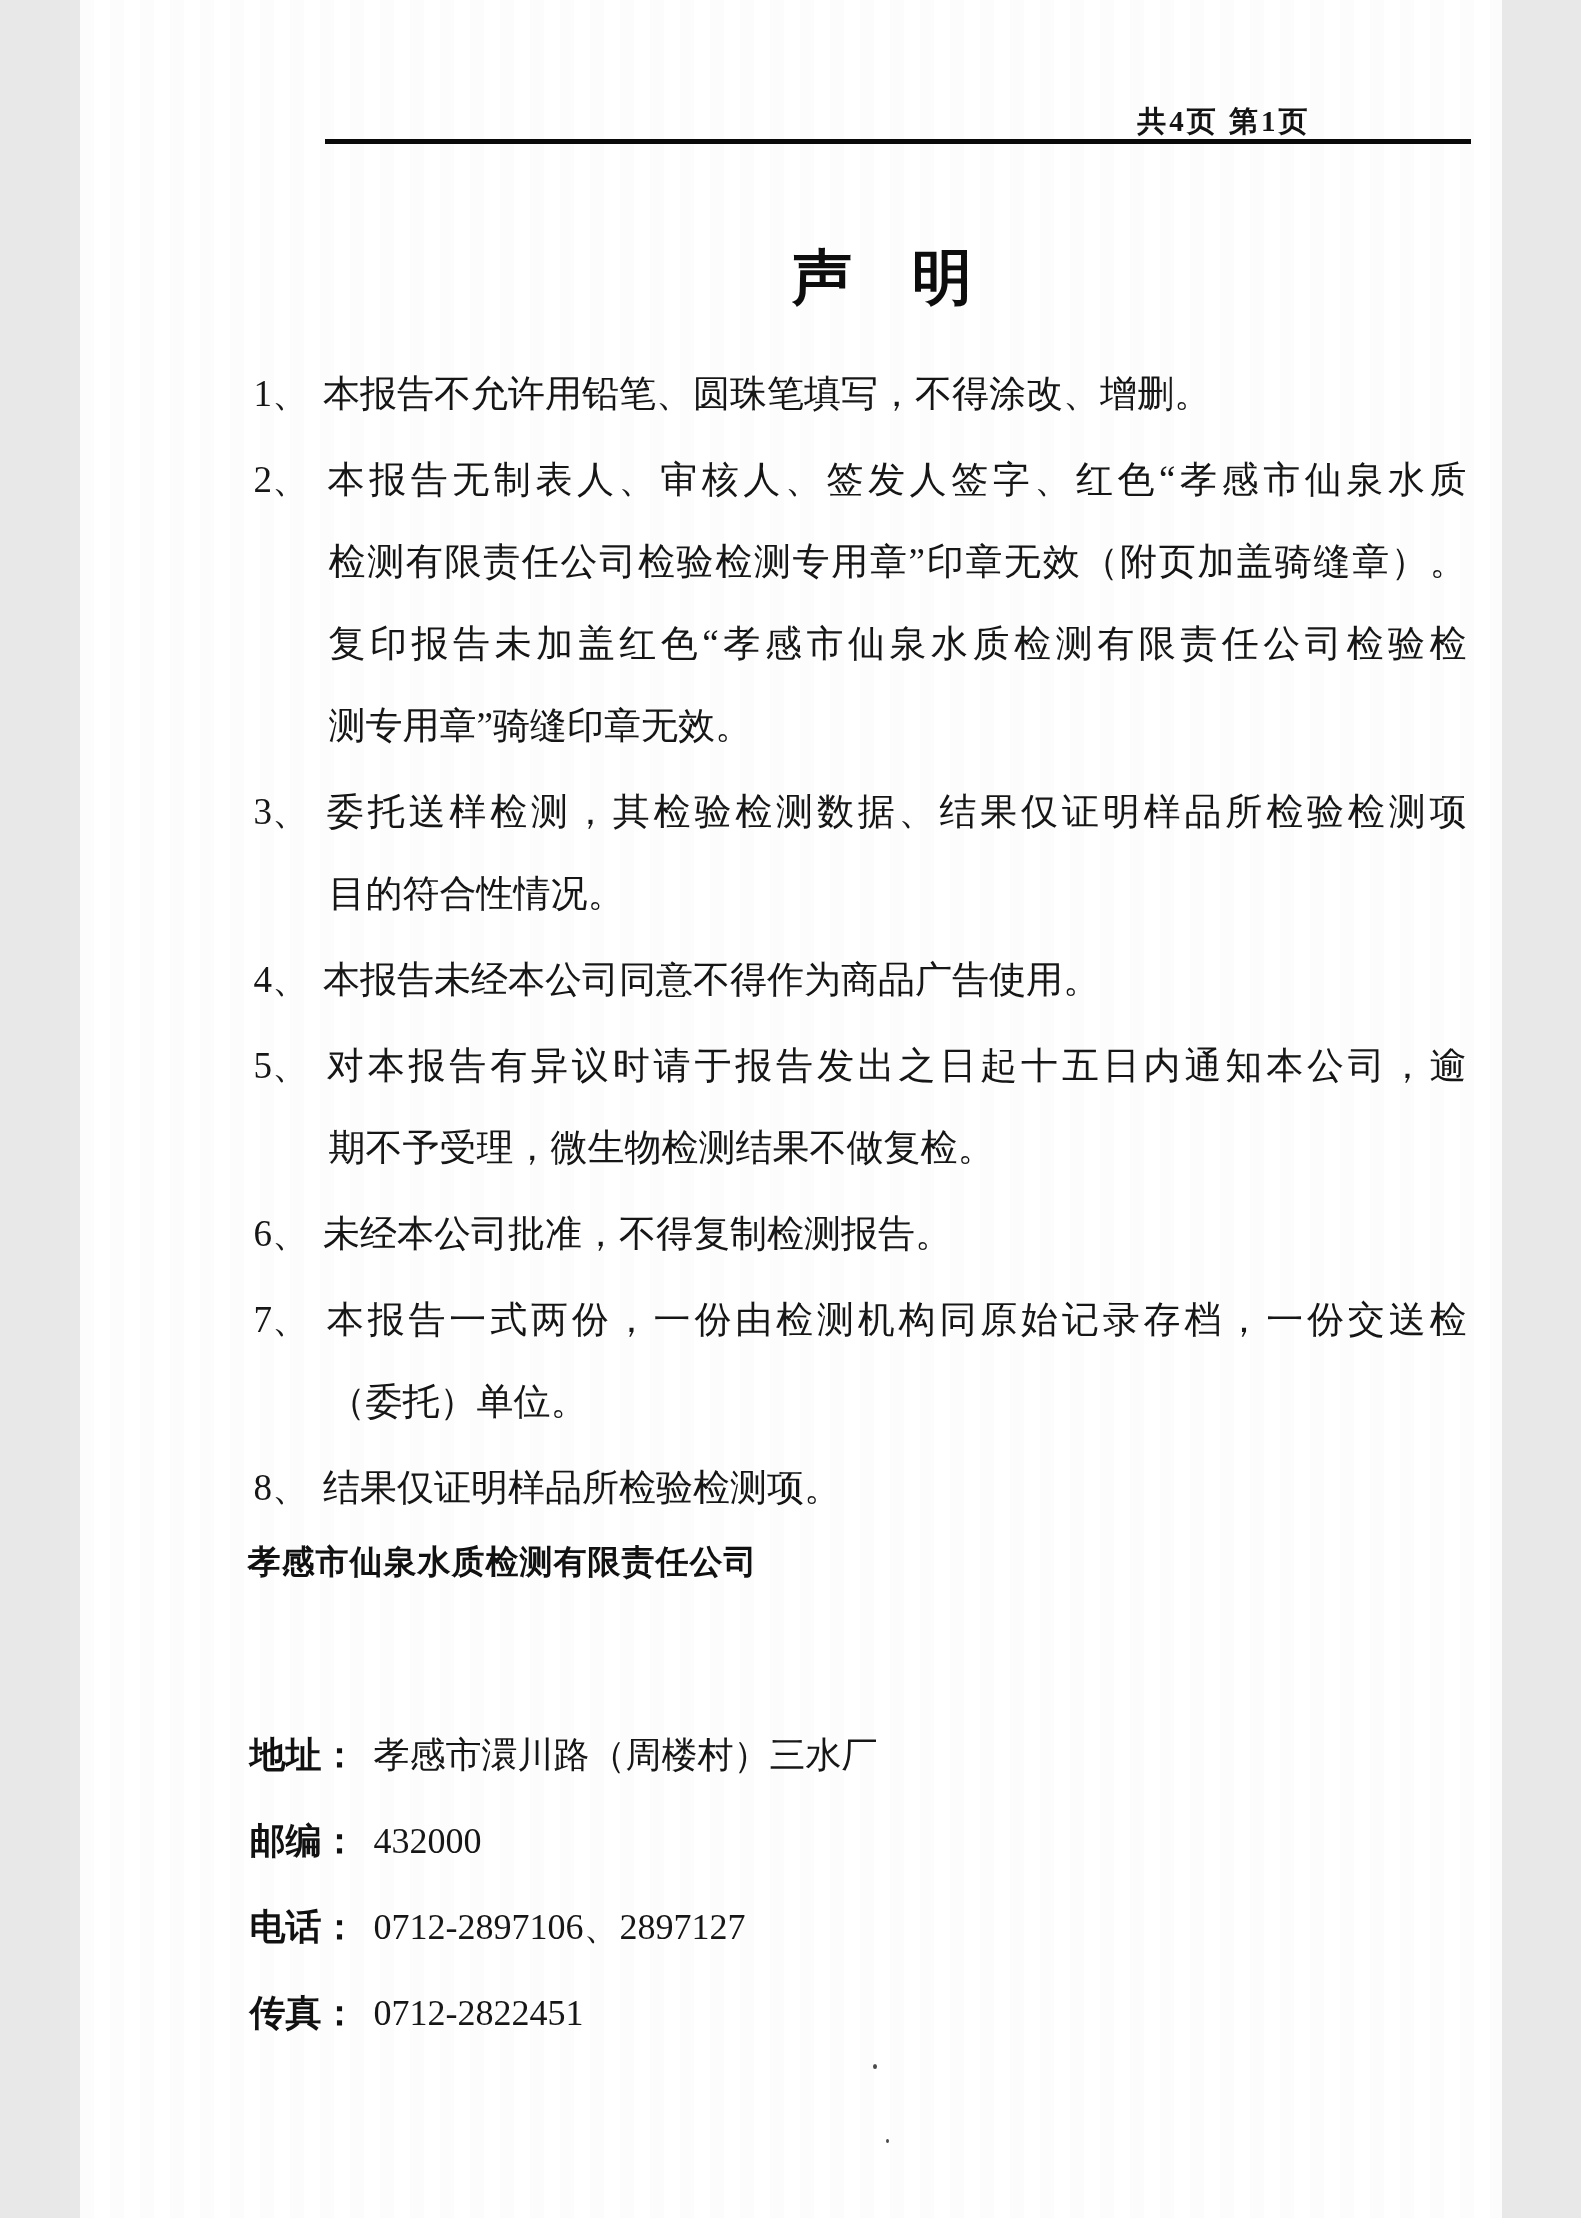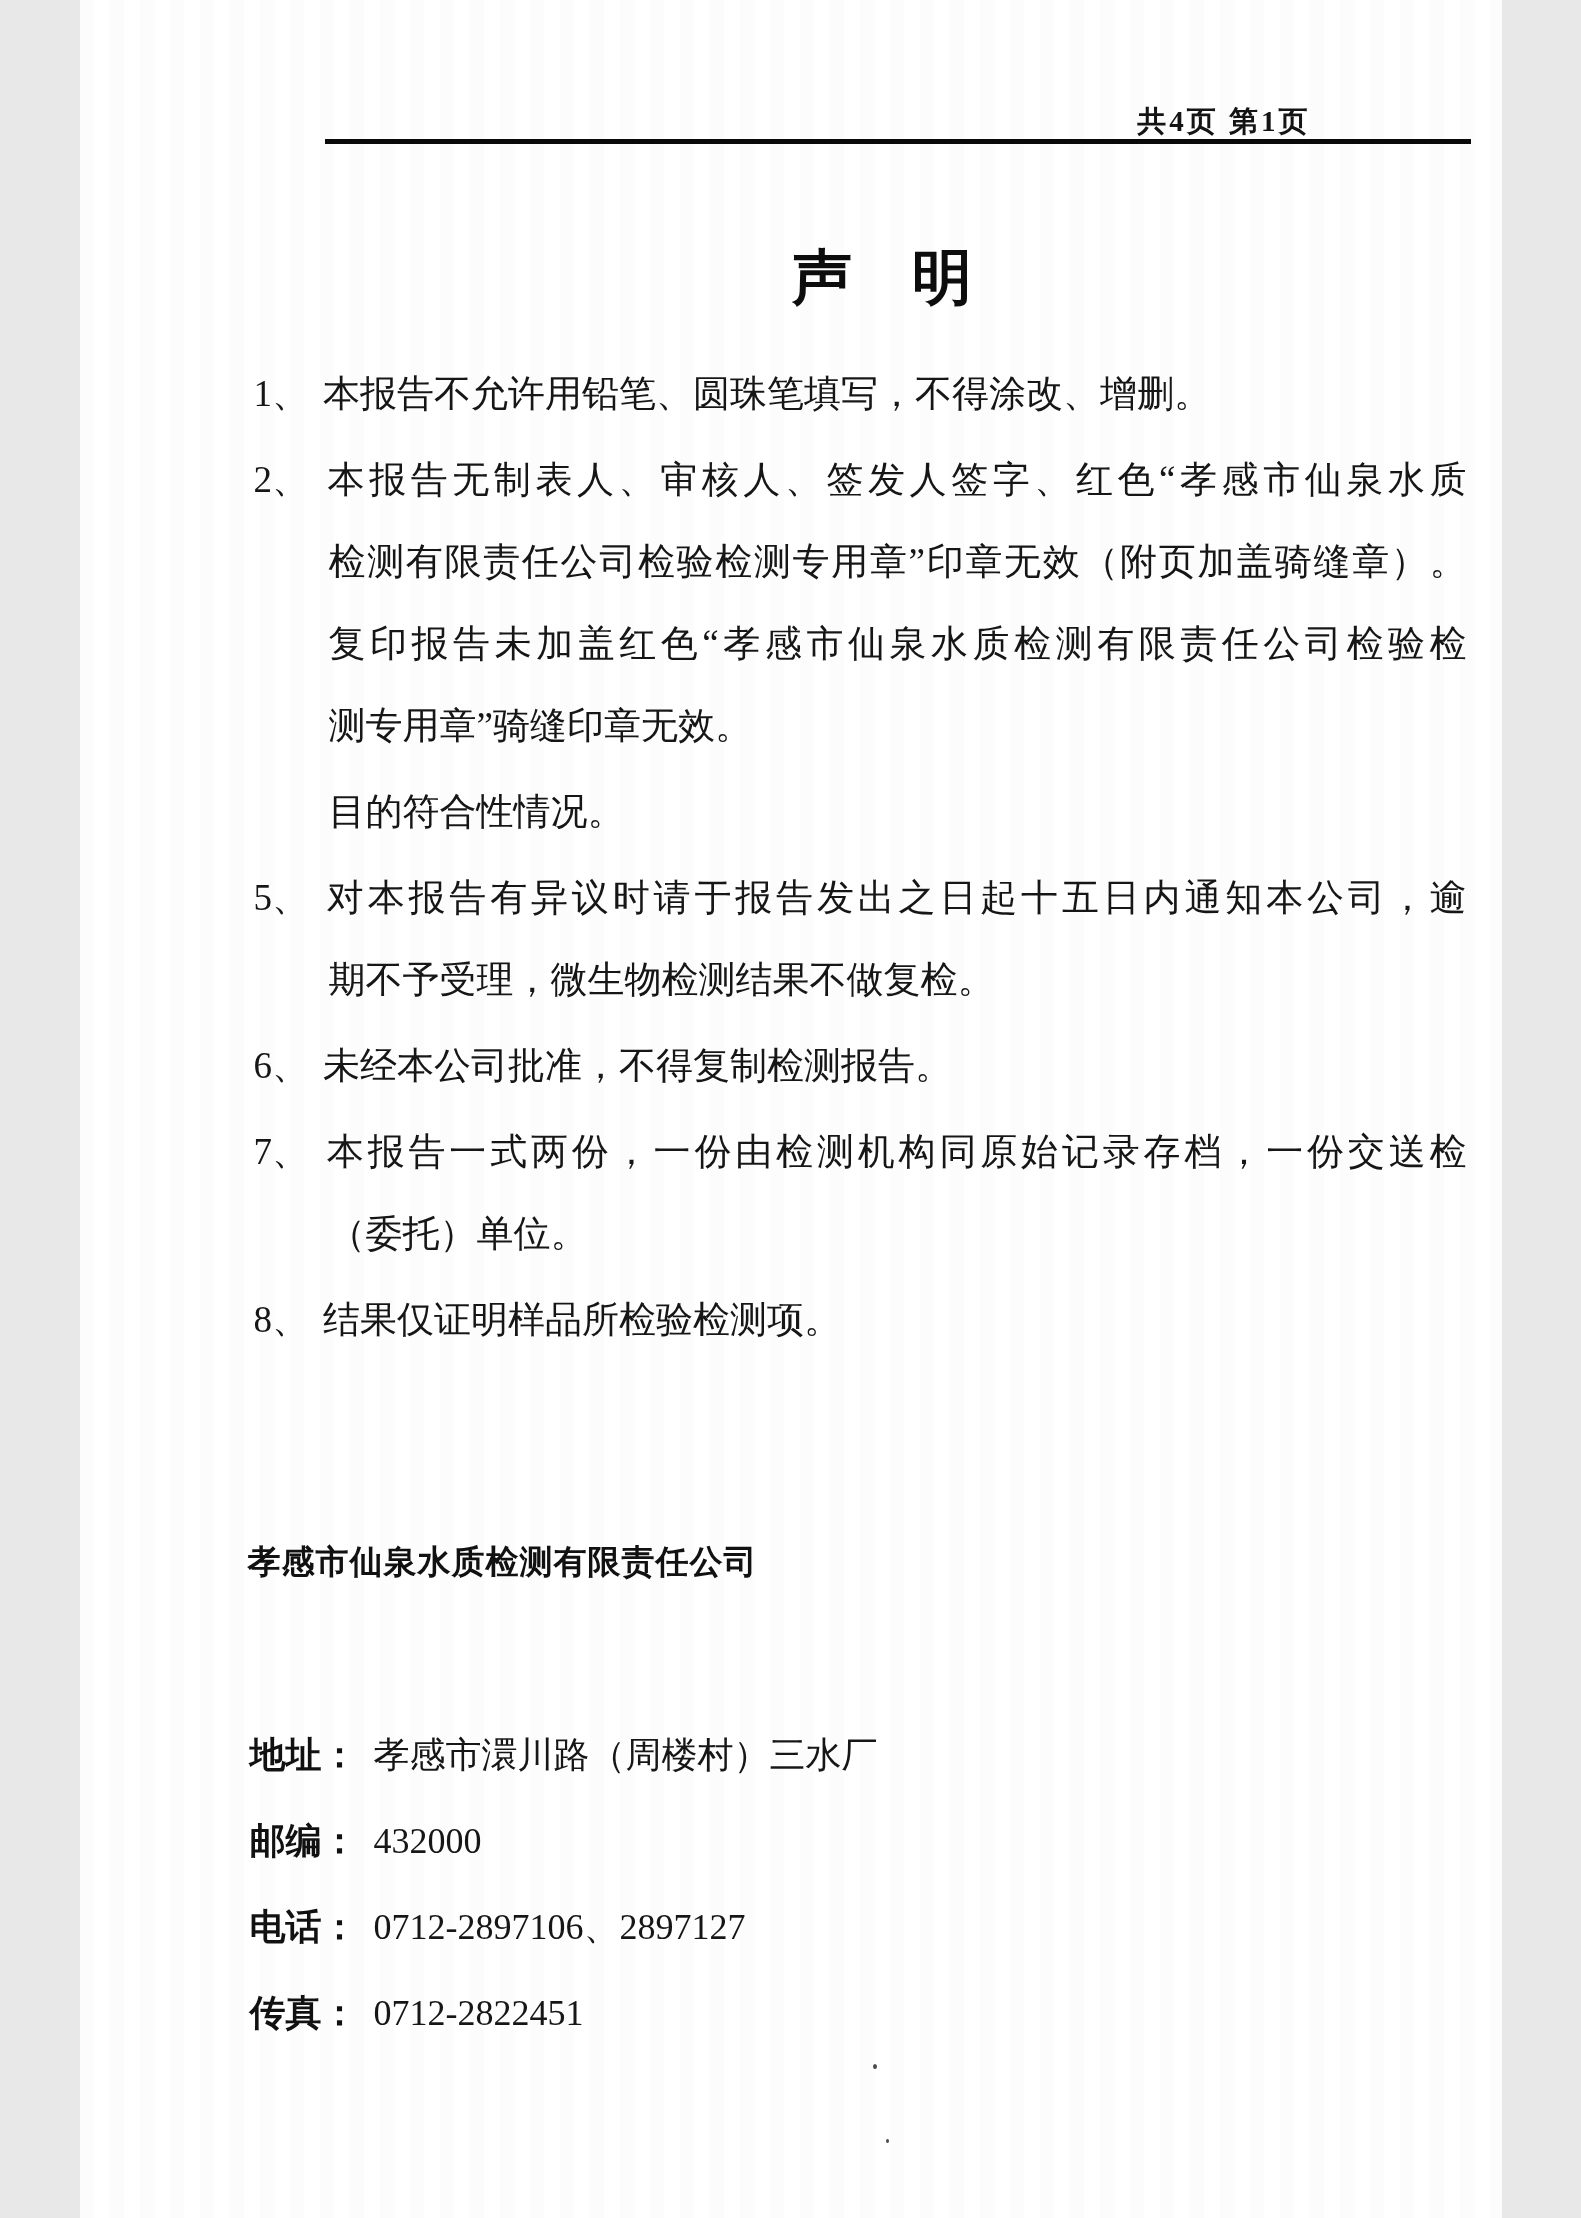--- a/index.html
+++ b/index.html
@@ -83,6 +83,7 @@
     </div>
 
     <div class="item">
+      <div class="line fill"><span class="num">3、</span><span>委托送样检测，其检验检测数据、结果仅证明样品所检验检测项</span></div>
       <div class="line cont">目的符合性情况。</div>
     </div>
 

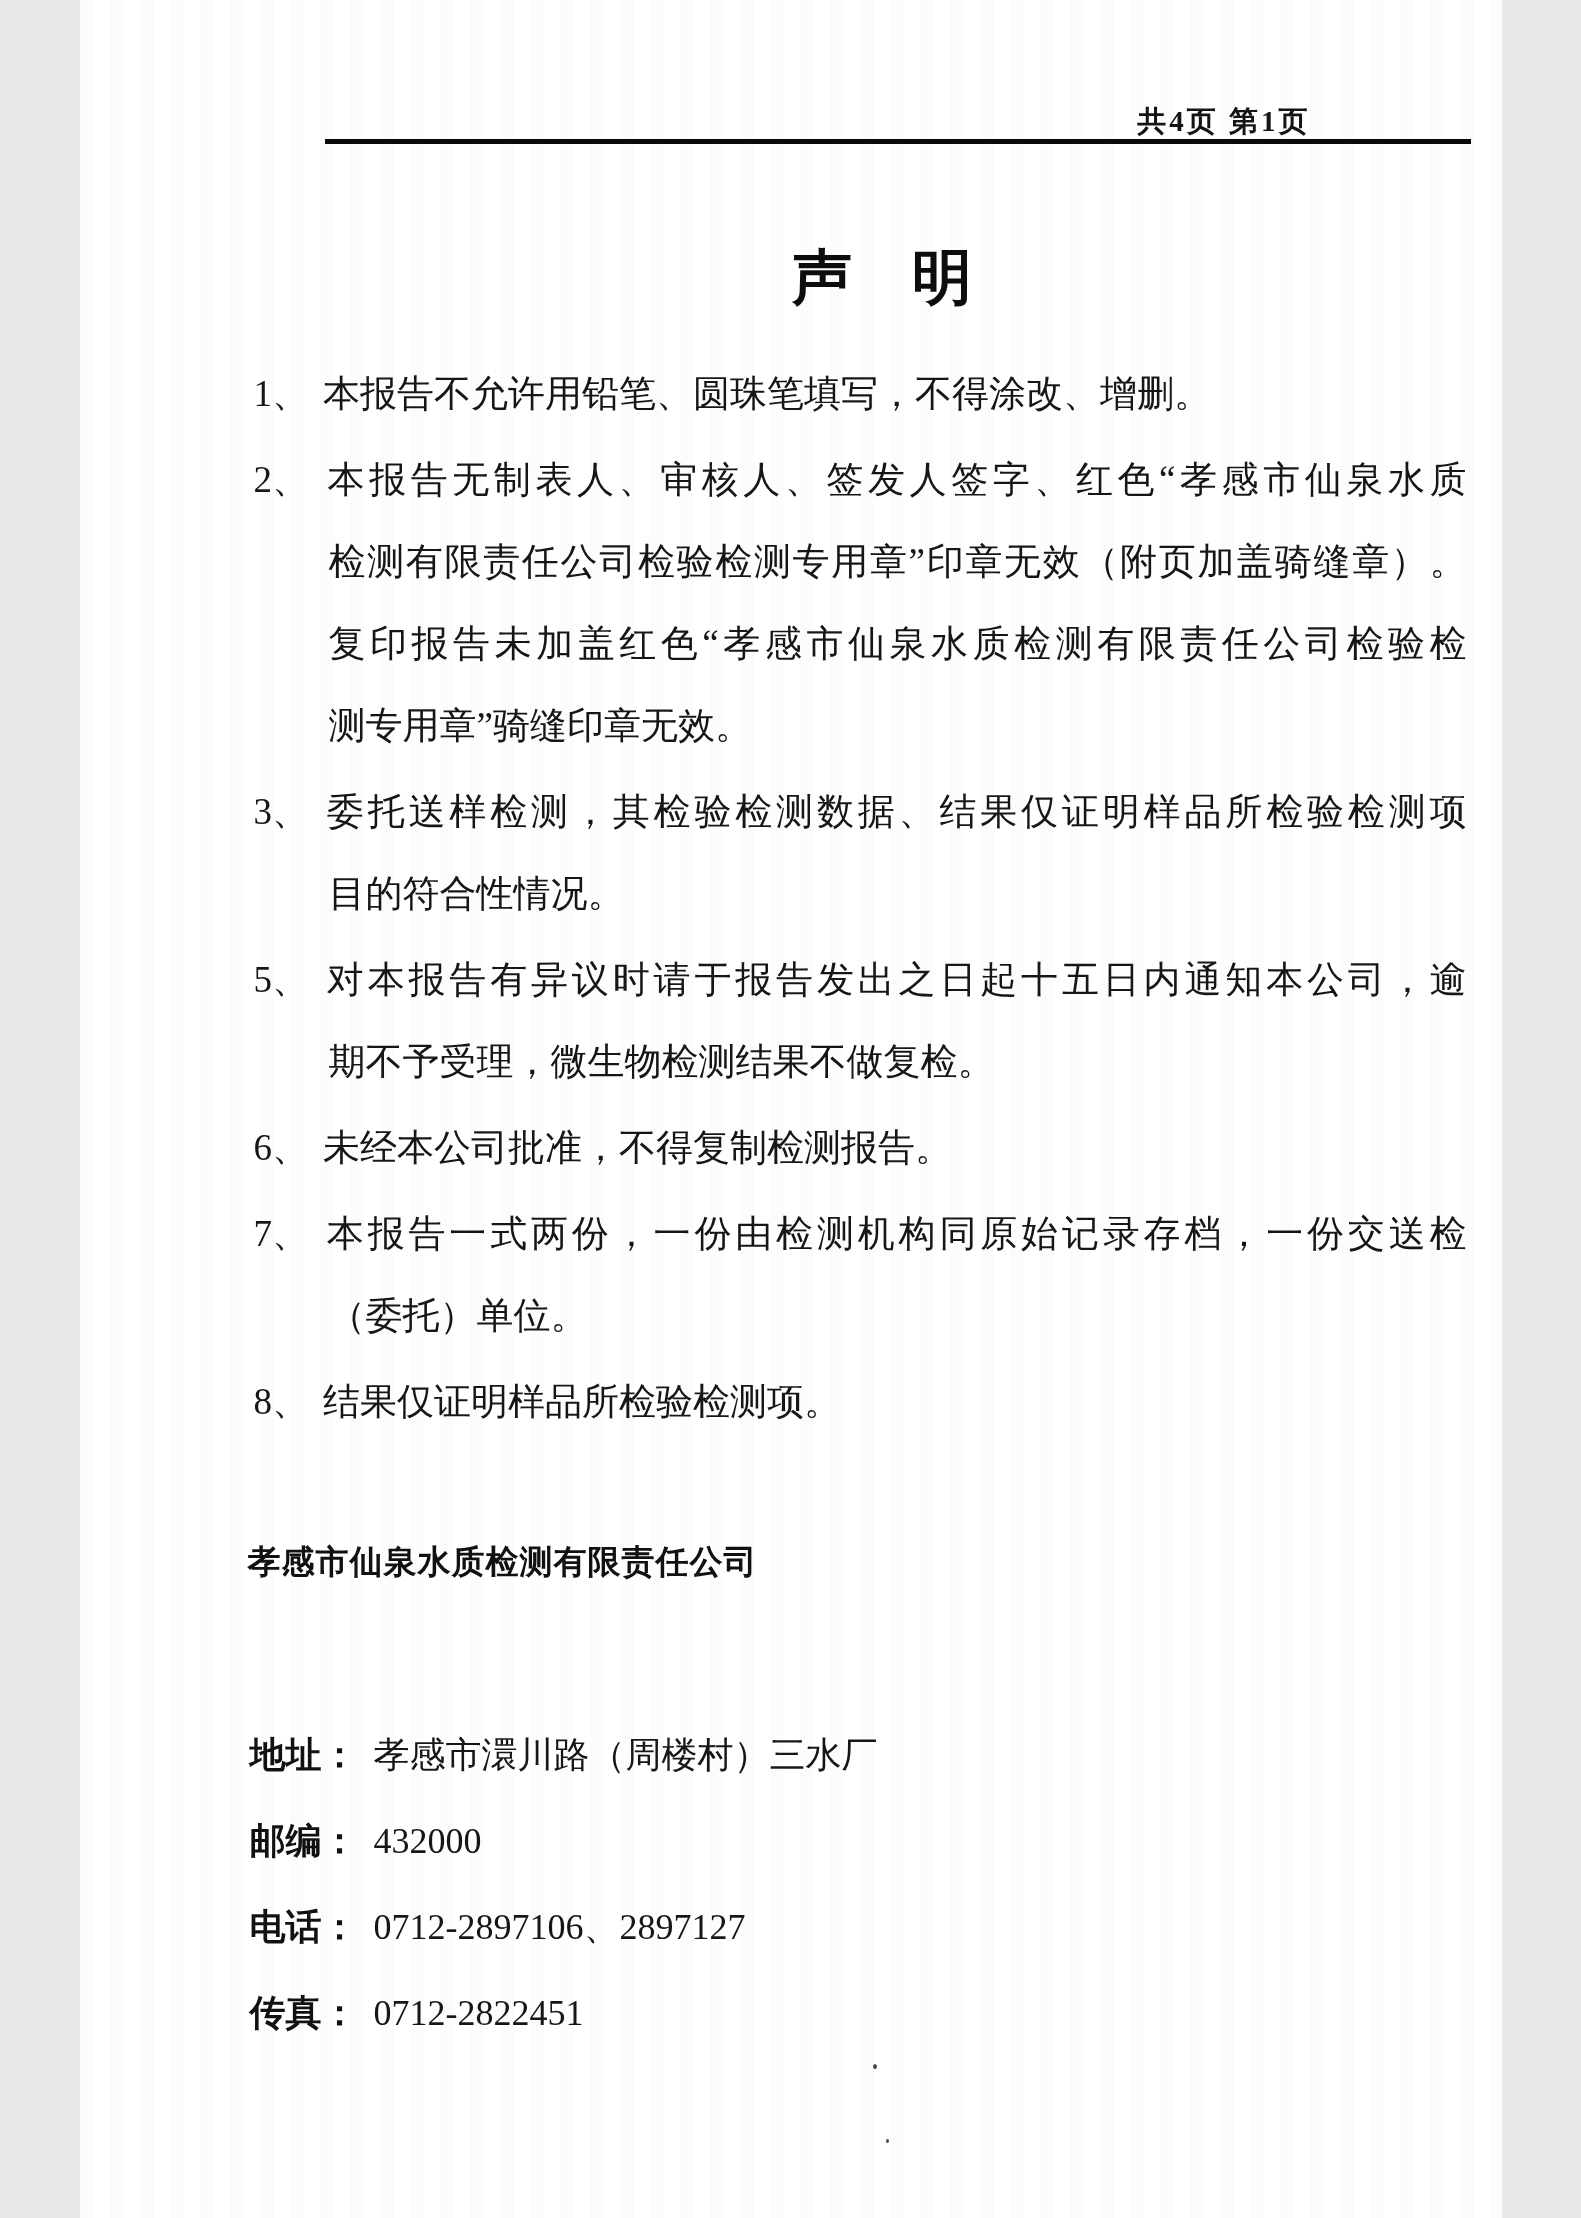--- a/index.html
+++ b/index.html
@@ -87,6 +87,9 @@
       <div class="line cont">目的符合性情况。</div>
     </div>
 
+    <div class="item">
+      <div class="line"><span class="num">4、</span><span>本报告未经本公司同意不得作为商品广告使用。</span></div>
+    </div>
 
     <div class="item">
       <div class="line fill"><span class="num">5、</span><span>对本报告有异议时请于报告发出之日起十五日内通知本公司，逾</span></div>

